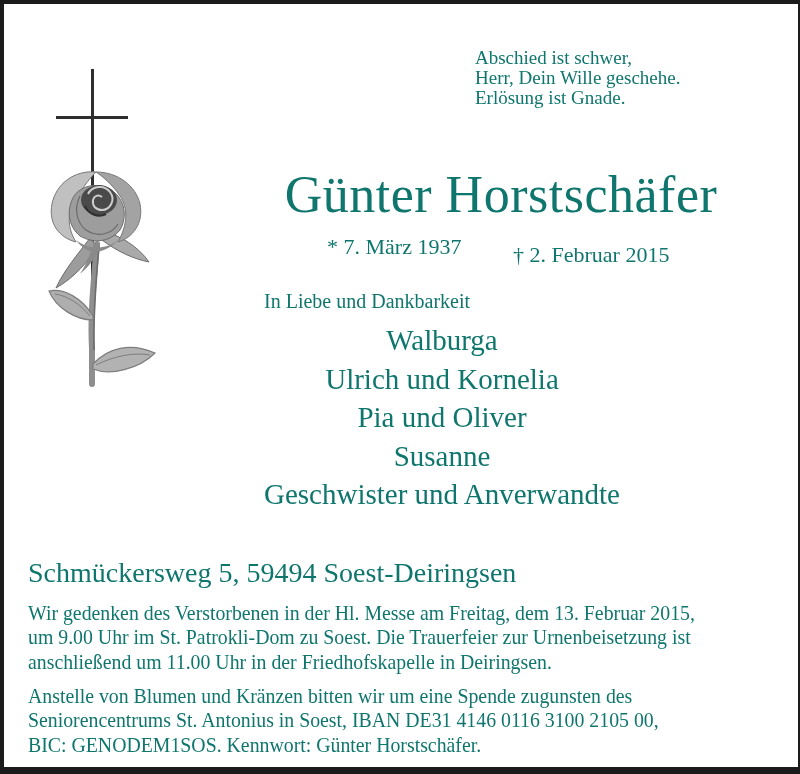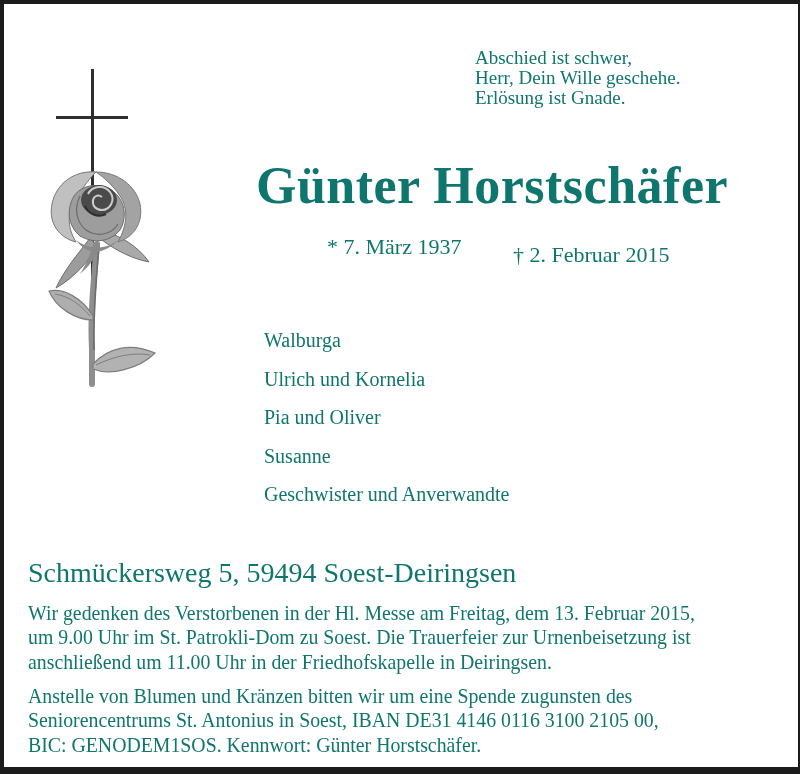--- a/index.html
+++ b/index.html
@@ -73,7 +73,7 @@
     <path d="M49 40 C52 48 62 52 70 48" fill="none" stroke="#2e2e2e" stroke-width="2"></path>
   </svg>
 
-  <h1 class="title" style="margin:4px;font-weight:bold;">Günter Horstschäfer</h1>
+  <h1 class="title" style="margin:13px;font-weight:normal;">Günter Horstschäfer</h1>
 
   <span class="date birth">* 7. März 1937</span>
   <span class="date death">† 2. Februar 2015</span>

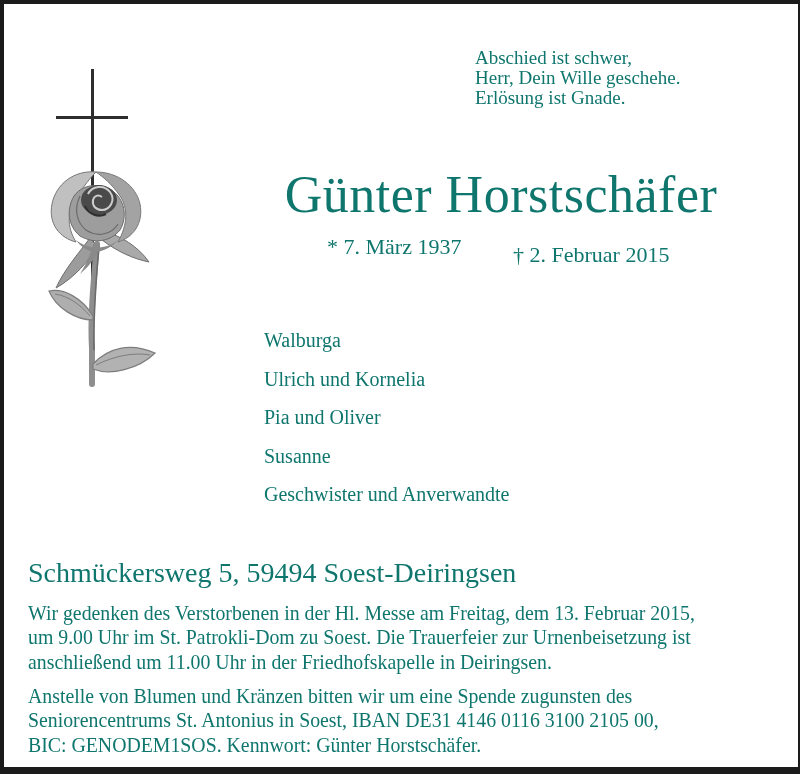--- a/index.html
+++ b/index.html
@@ -78,6 +78,7 @@
   <span class="date birth">* 7. März 1937</span>
   <span class="date death">† 2. Februar 2015</span>
 
+  <div class="intro">In Liebe und Dankbarkeit</div>
 
   <div class="mourners">
     <div>Walburga</div>

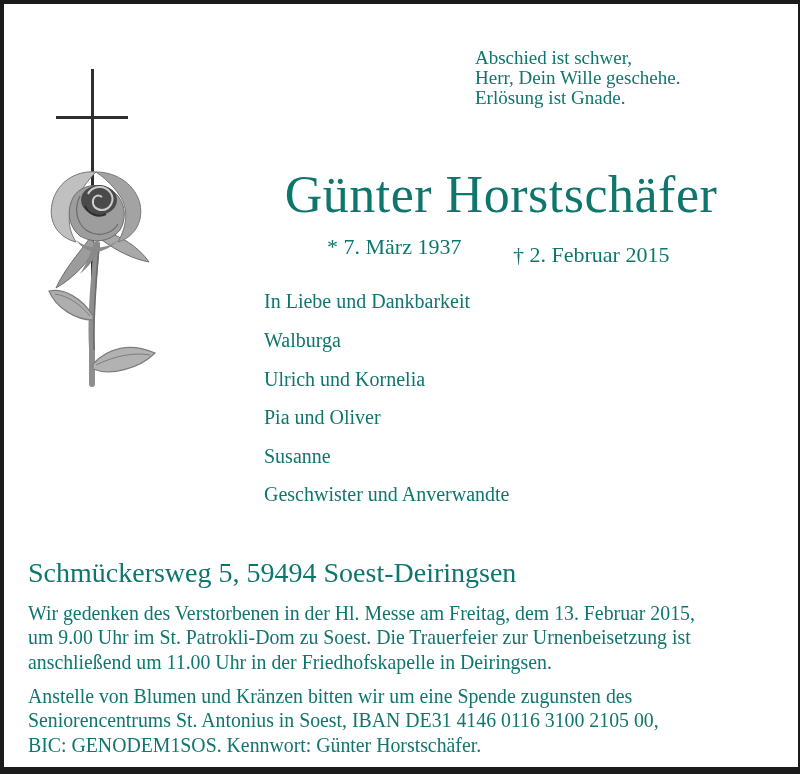--- a/index.html
+++ b/index.html
@@ -25,7 +25,7 @@
   .date.birth { left:327px; }
   .date.death { left:513px;margin-top:8px; }
   .intro { position:absolute; left:264px; top:291px; font-size:20px; line-height:20px; }
-  .mourners { position:absolute; left:264px; top:321px; font-size:20px; line-height:38.5px; }
+  .mourners { position:absolute; left:264px; top:321px; font-size:29px; line-height:38.5px;text-align:center; }
   .address { position:absolute; left:28px; top:562px; font-size:28px; line-height:22px; white-space:nowrap; }
   .para {
     position:absolute; left:28px; font-size:22px; line-height:24.3px;

